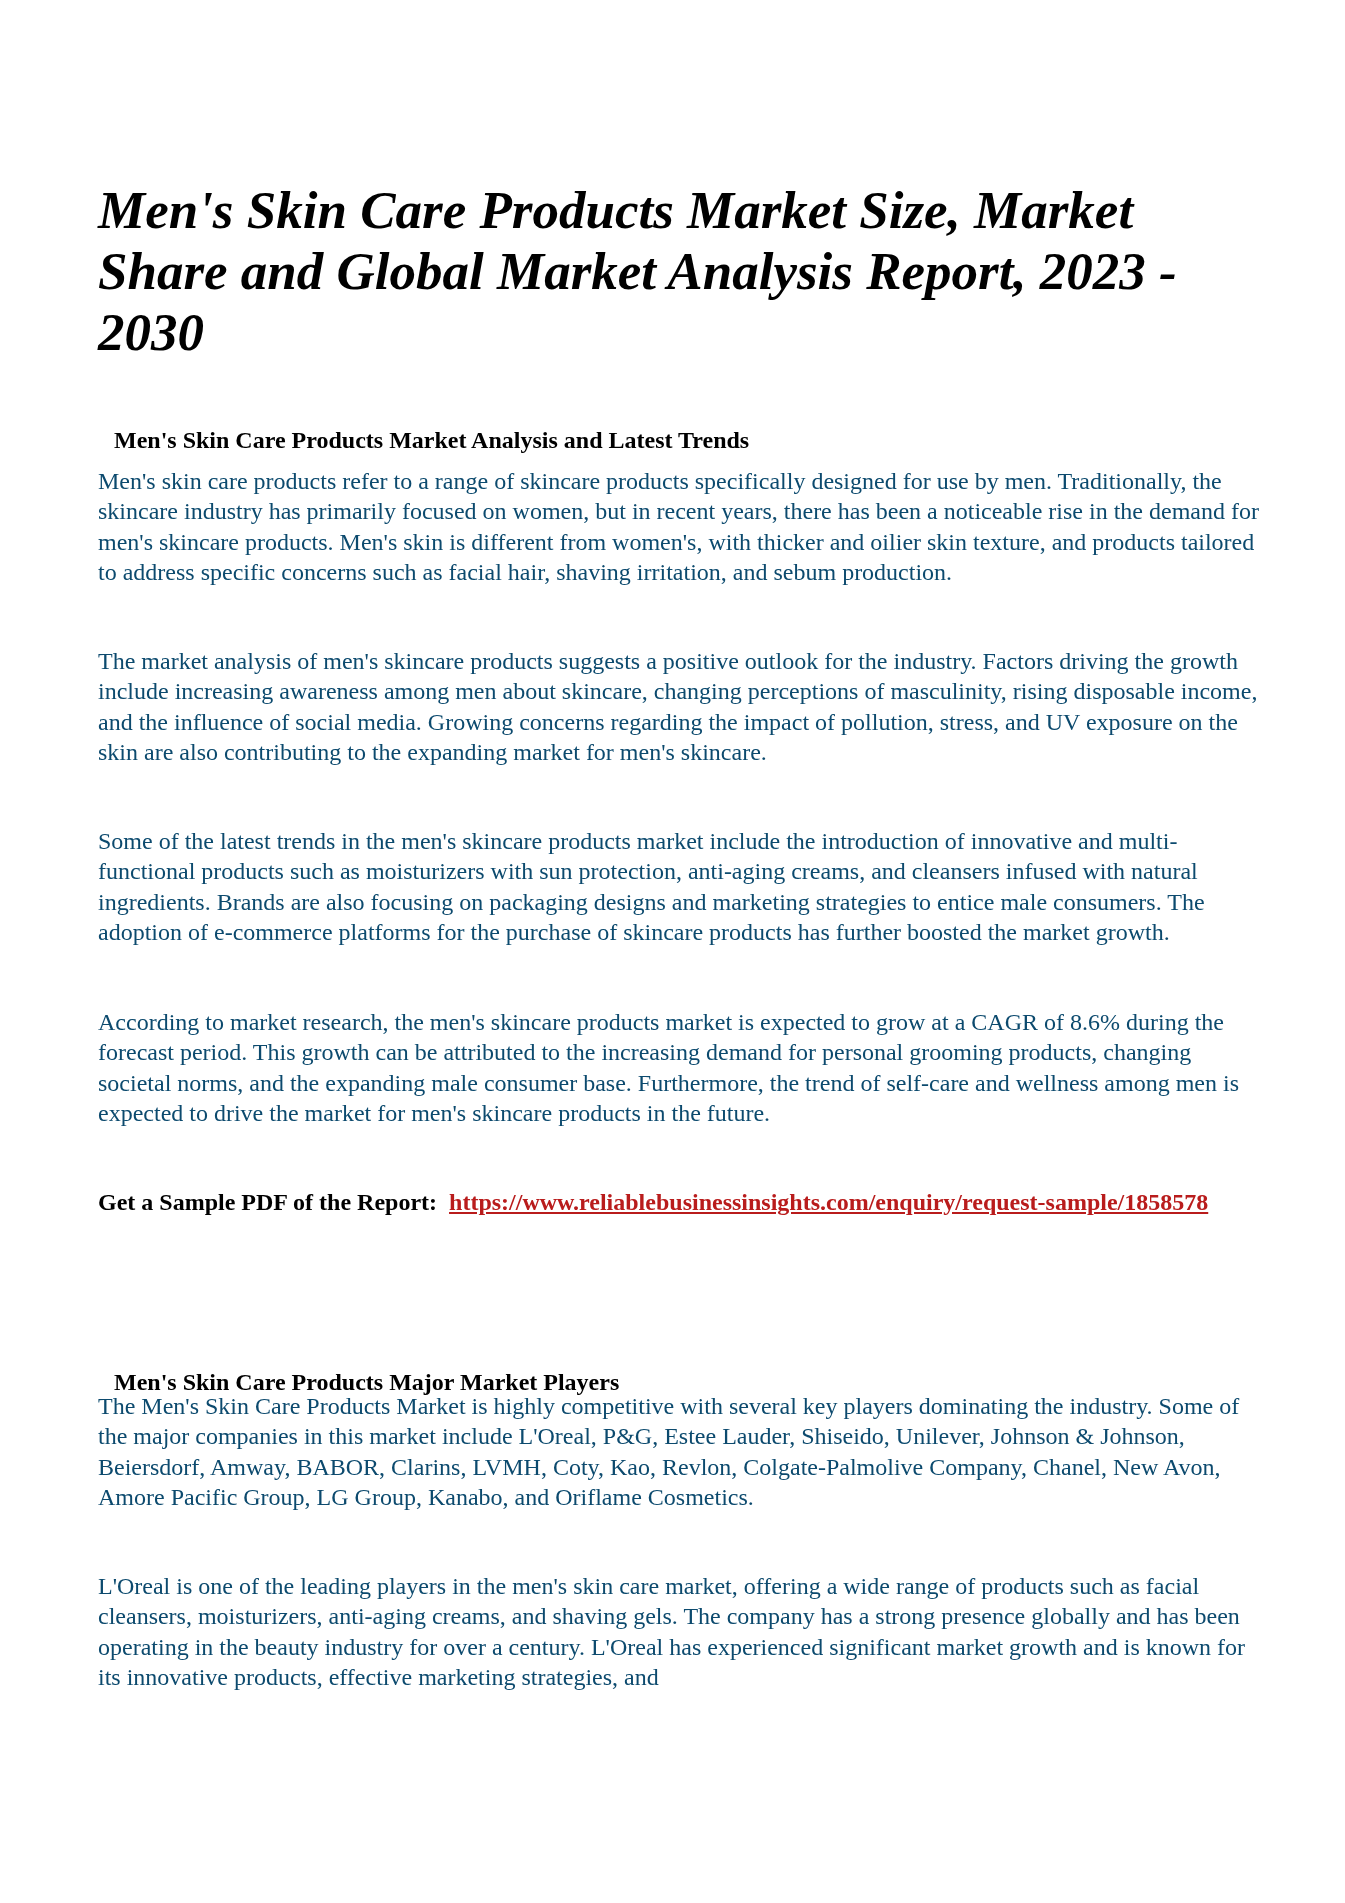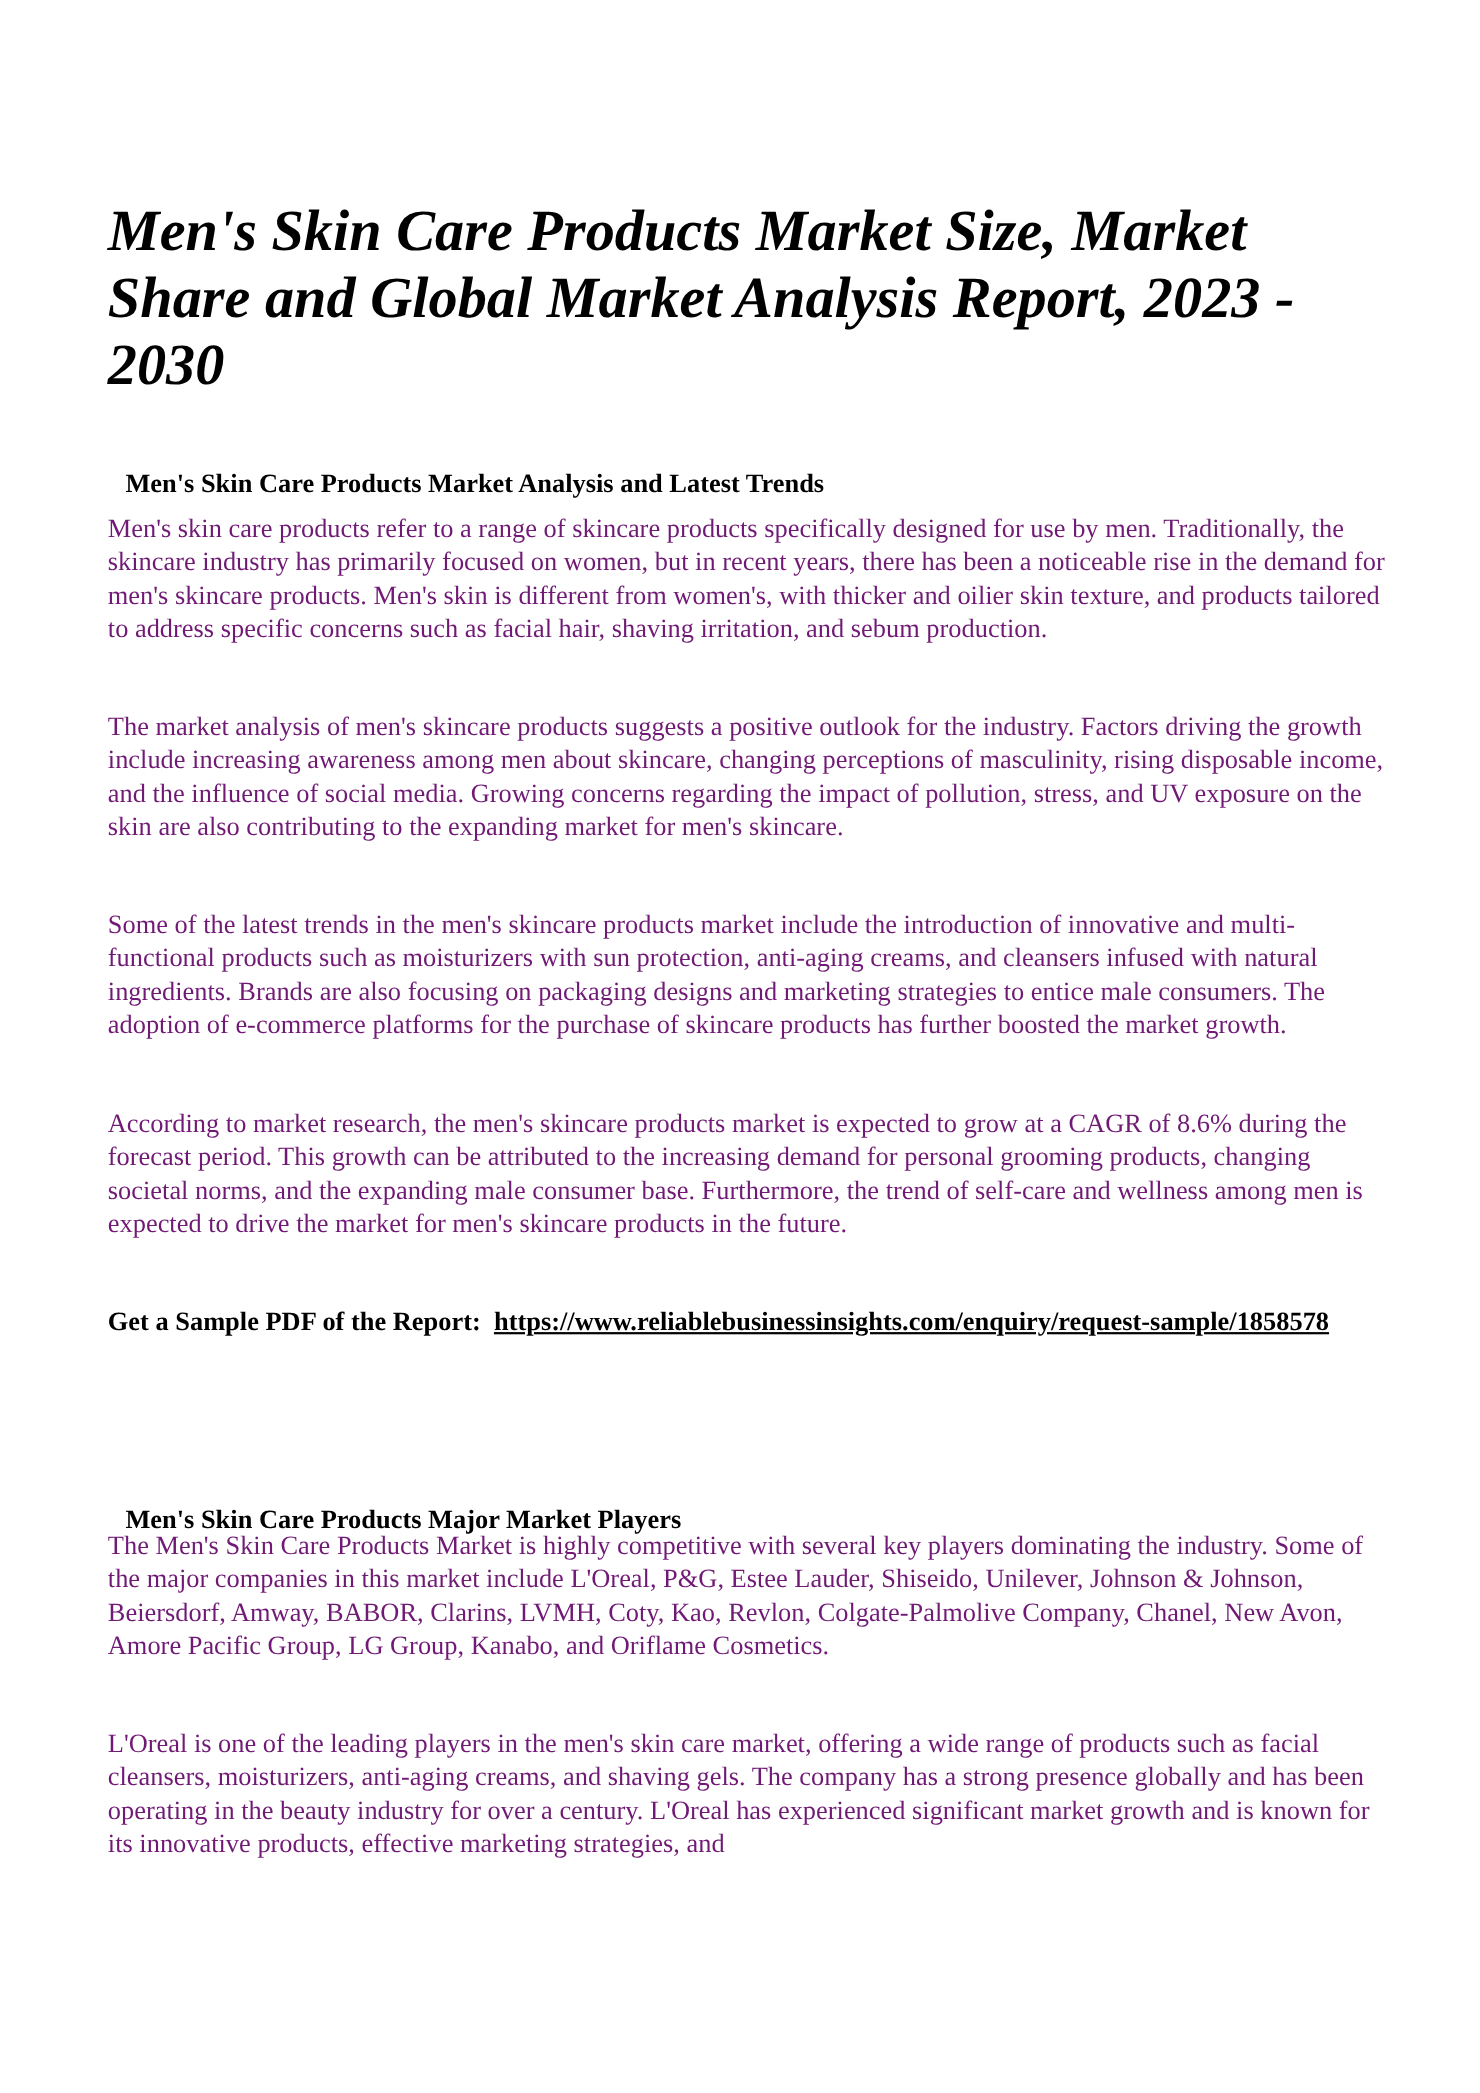--- a/index.html
+++ b/index.html
@@ -49,7 +49,7 @@
       margin: 0;
       font-size: 24px;
       line-height: 30.4px;
-      color: #701a75;
+      color: #0c4a6e;
     }
     .sample {
       position: absolute;

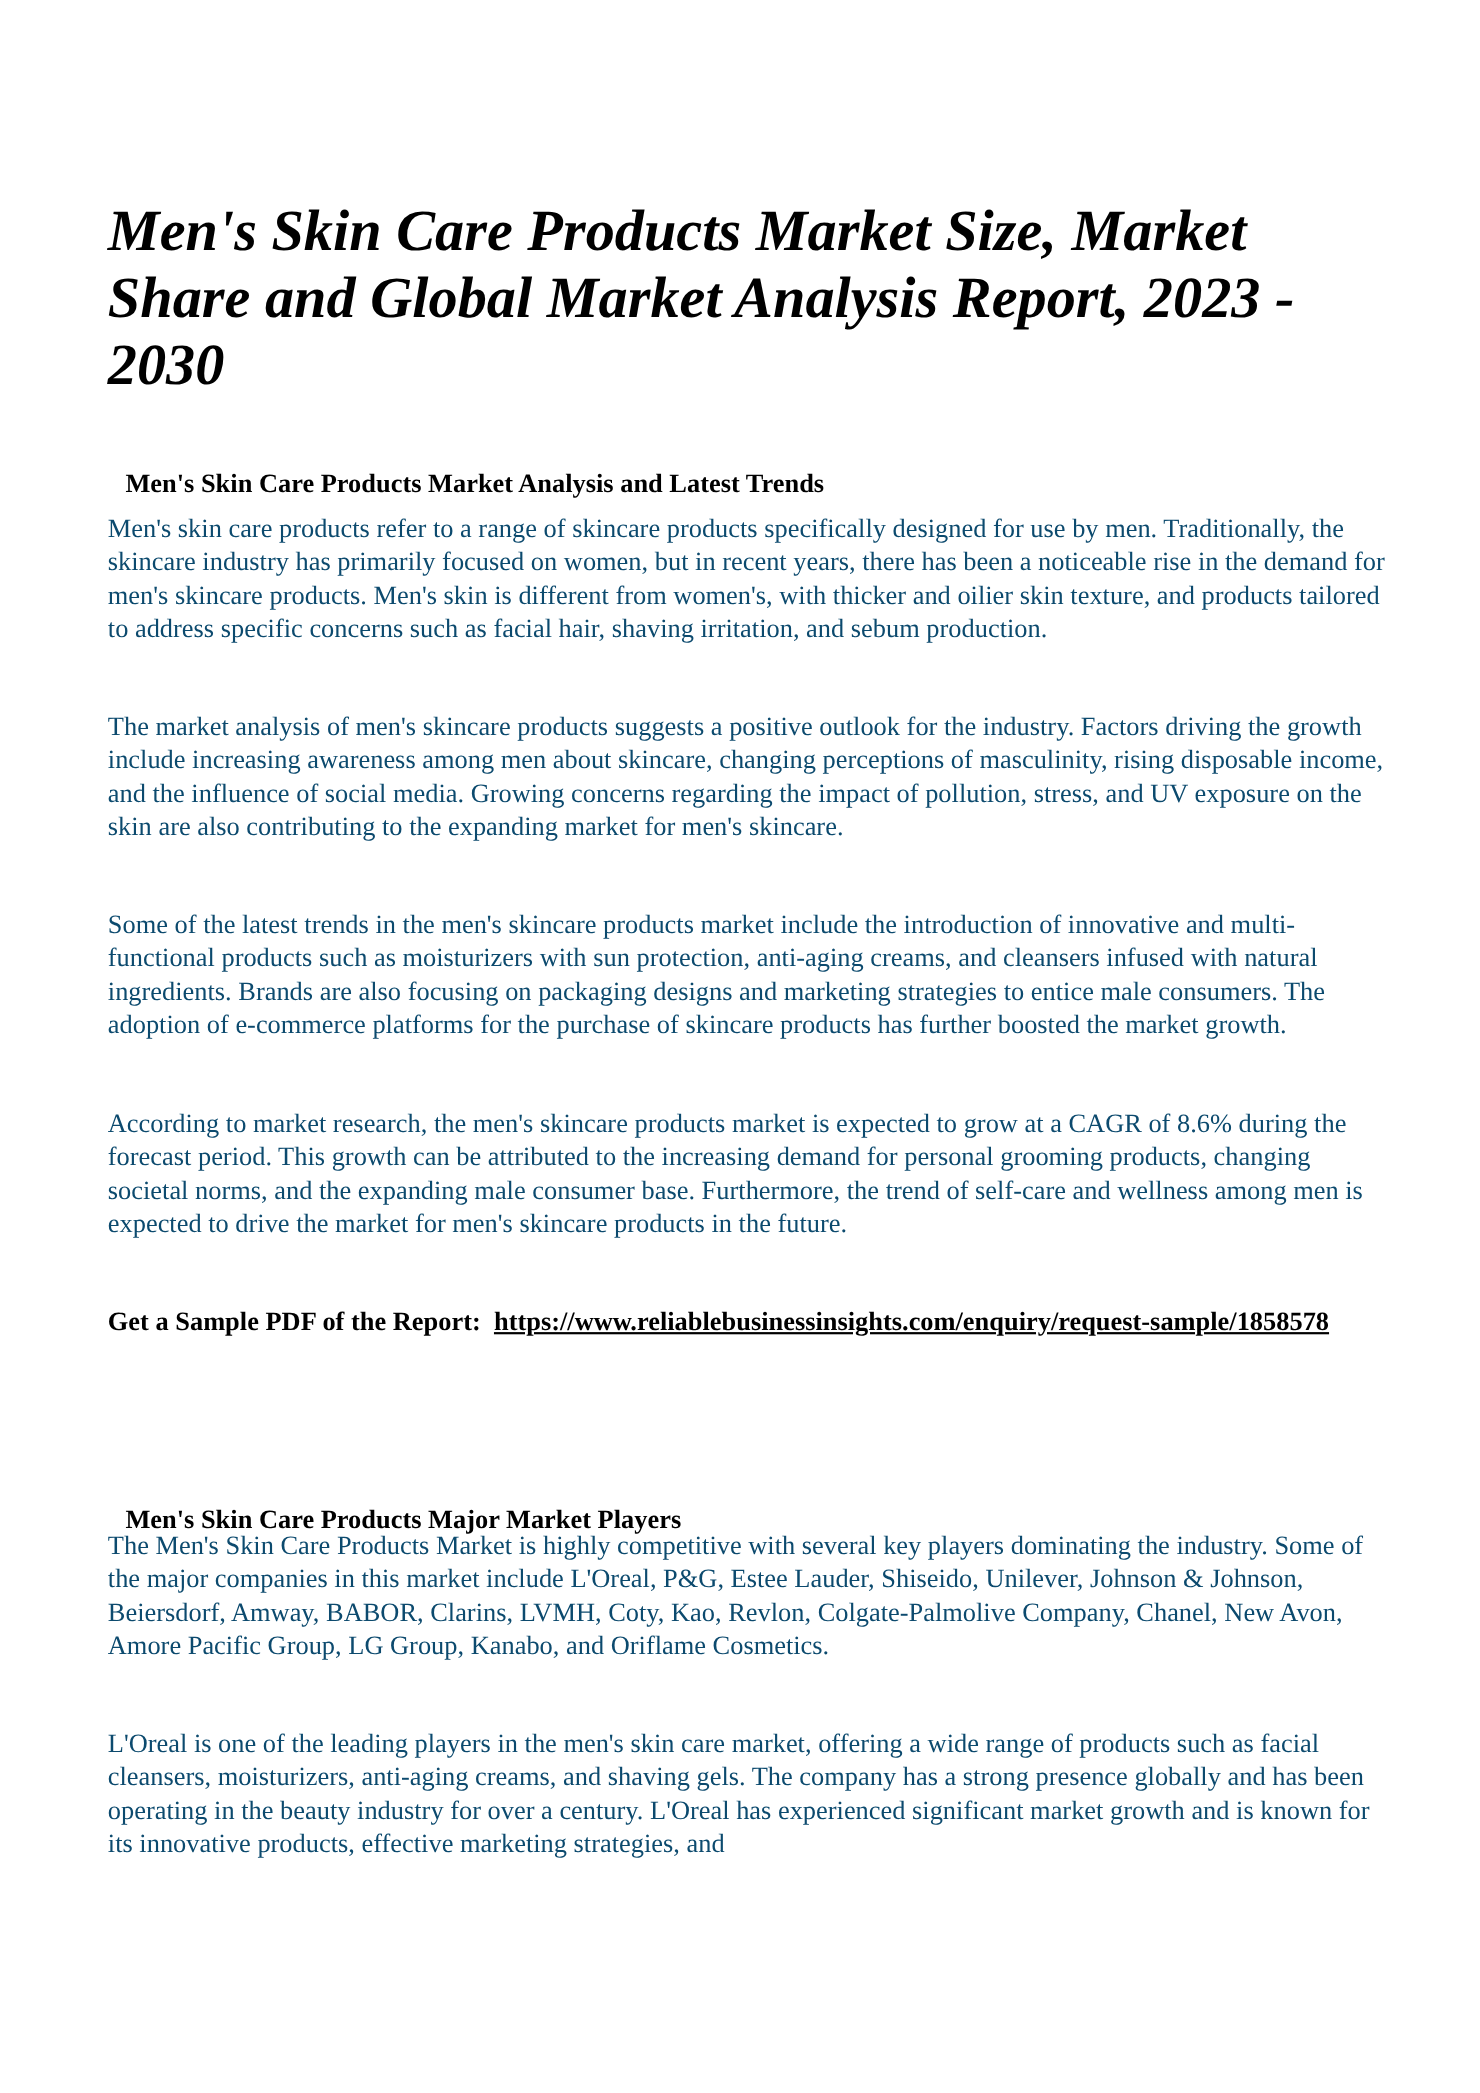--- a/index.html
+++ b/index.html
@@ -62,7 +62,7 @@
       color: #000;
     }
     .sample a {
-      color: #000000;
+      color: #b91c1c;
     }
   </style>
 </head>

